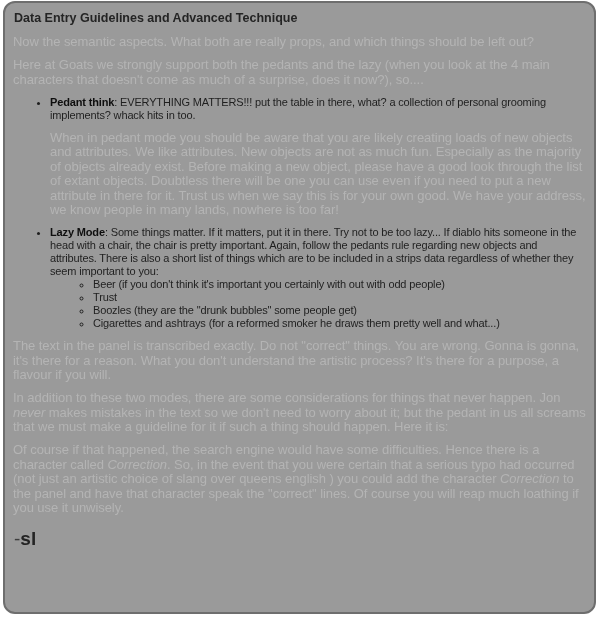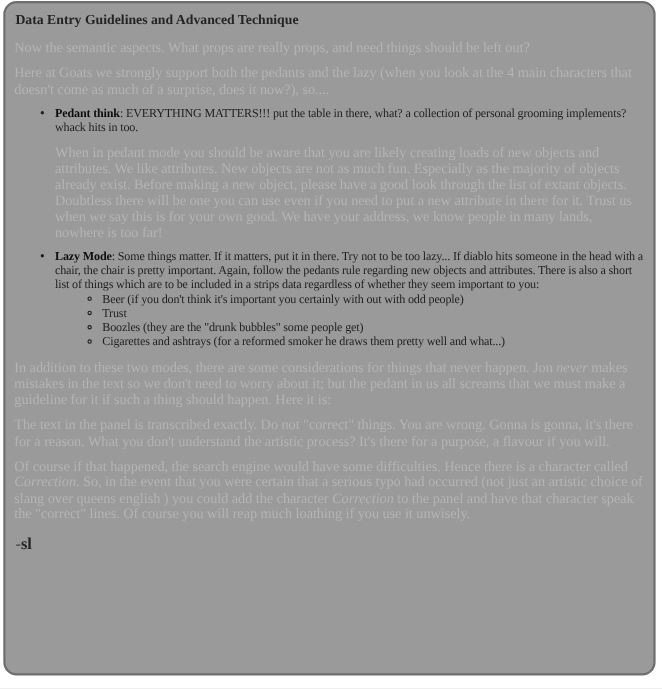--- a/index.html
+++ b/index.html
@@ -10,7 +10,7 @@
     --body-text: #b4b4b4;
     --list-text: #1f1f1f;
   }
-  * { box-sizing: border-box; font-family: Liberation Serif, serif; }
+  * { box-sizing: border-box; }
   html, body {
     margin: 0; padding: 0;
     width: 602px; height: 626px;

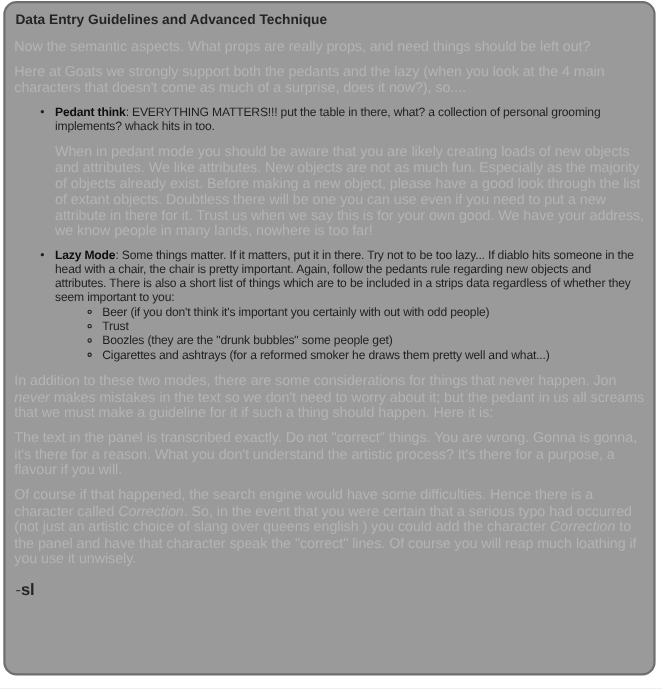--- a/index.html
+++ b/index.html
@@ -73,7 +73,7 @@
 <div class="panel">
   <h1 class="title">Data Entry Guidelines and Advanced Technique</h1>
   <div>
-      <p class="body-text"><span>Now the semantic aspects. What props are really props, and need things should be left out?</span></p>
+      <p class="body-text"><span>Now the semantic aspects. What both are really props, and which things should be left out?</span></p>
       <p class="body-text"><span>Here at Goats we strongly support both the pedants and the lazy (when you look at the 4 main characters that doesn't come as much of a surprise, does it now?), so....</span></p>
       <ul class="main-list">
         <li>

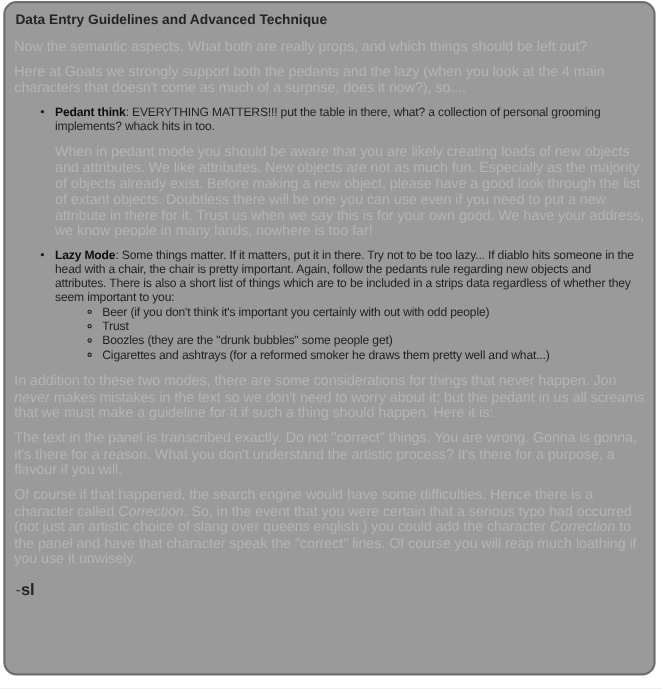--- a/index.html
+++ b/index.html
@@ -90,8 +90,8 @@
           </ul>
         </li>
       </ul>
+      <p class="body-text"><span>The text in the panel is transcribed exactly. Do not "correct" things. You are wrong. Gonna is gonna, it's there for a reason. What you don't understand the artistic process? It's there for a purpose, a flavour if you will.</span></p>
       <p class="body-text"><span>In addition to these two modes, there are some considerations for things that never happen. Jon </span><i>never</i><span> makes mistakes in the text so we don't need to worry about it; but the pedant in us all screams that we must make a guideline for it if such a thing should happen. Here it is:</span></p>
-      <p class="body-text"><span>The text in the panel is transcribed exactly. Do not "correct" things. You are wrong. Gonna is gonna, it's there for a reason. What you don't understand the artistic process? It's there for a purpose, a flavour if you will.</span></p>
       <p class="body-text"><span>Of course if that happened, the search engine would have some difficulties. Hence there is a character called </span><i>Correction</i><span>. So, in the event that you were certain that a serious typo had occurred (not just an artistic choice of slang over queens english ) you could add the character </span><i>Correction</i><span> to the panel and have that character speak the "correct" lines. Of course you will reap much loathing if you use it unwisely.</span></p>
     </div>
   <div class="signature"><span class="sig-prefix">-</span><span class="sig-name">sl</span></div>

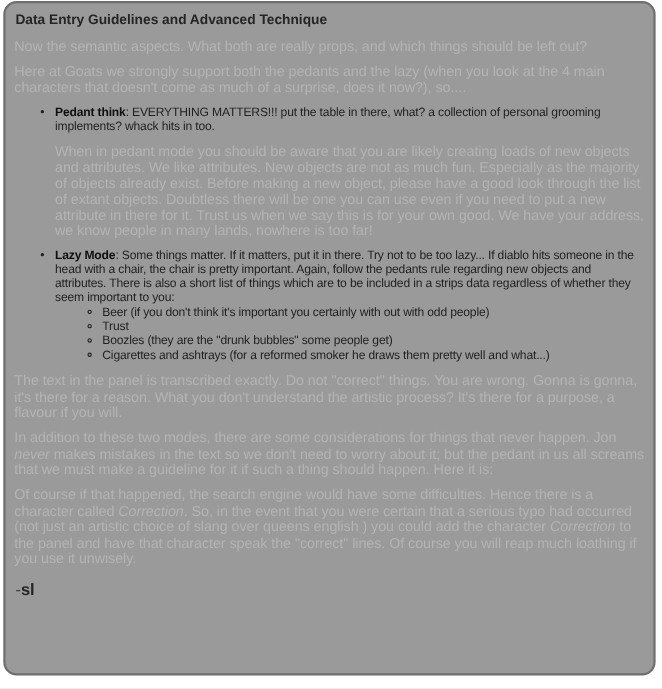--- a/index.html
+++ b/index.html
@@ -61,7 +61,7 @@
   .list-item-tail, .list-item-text { display: block; }
   .signature {
     margin: 12px 0 0 1px;
-    font-size: 15px;
+    font-size: 19px;
     color: var(--heading-text);
   }
   .sig-prefix { font-weight: normal; color: #3d3d3d; }

